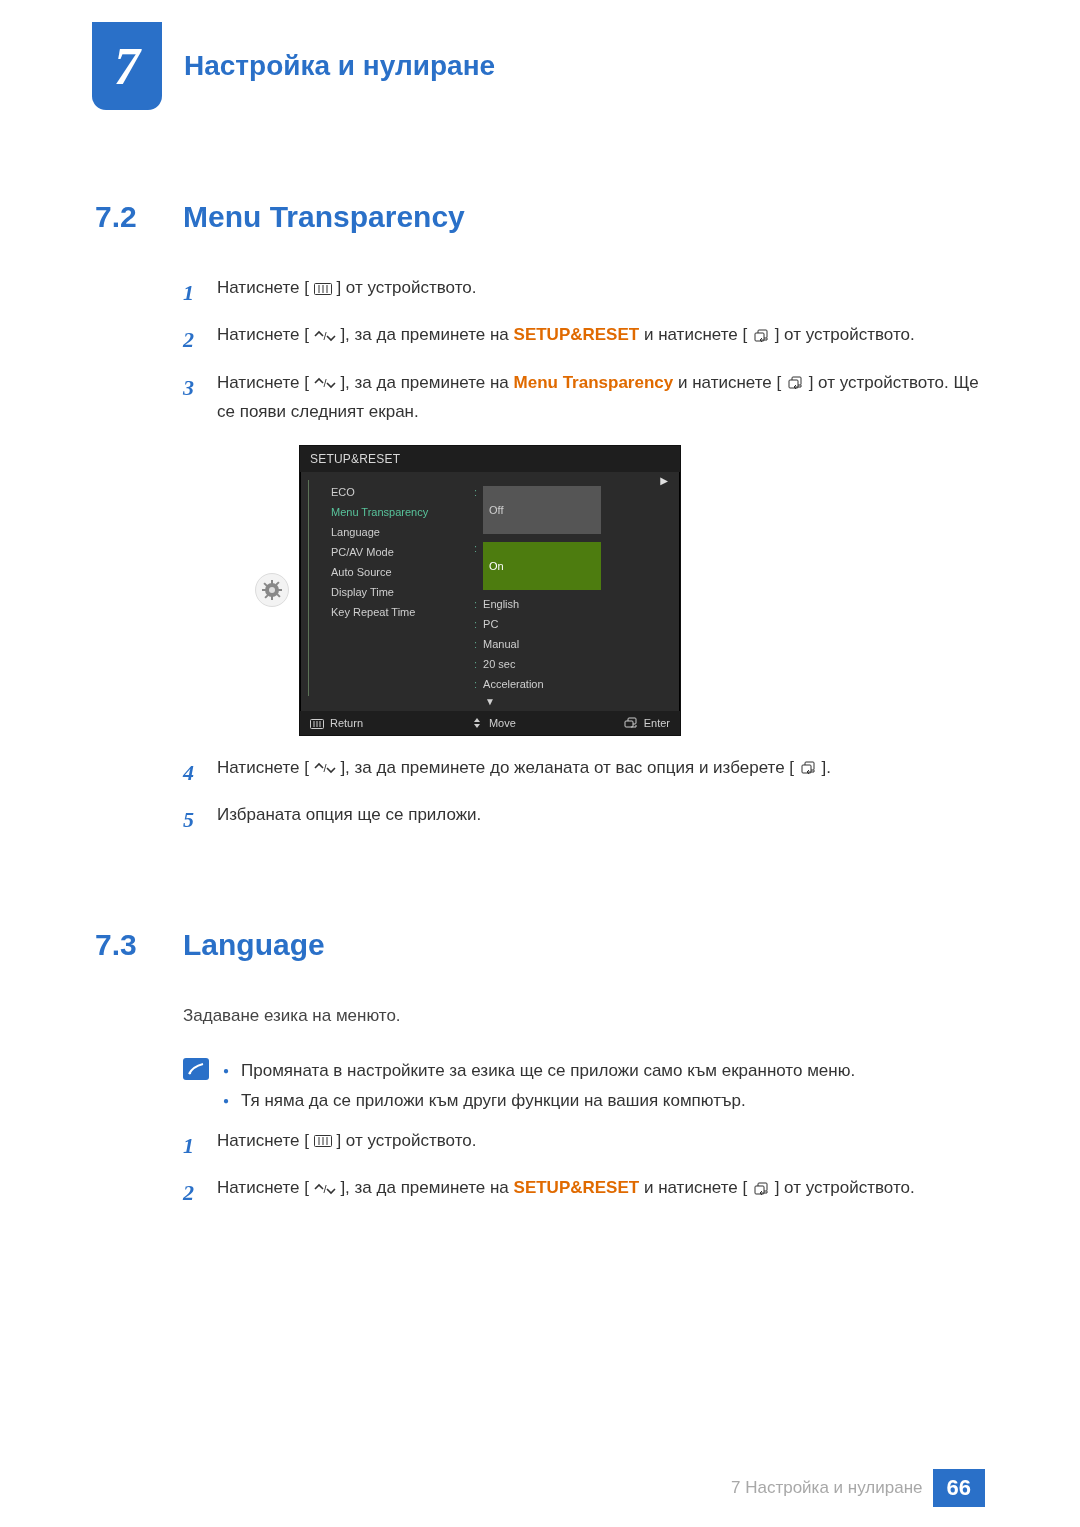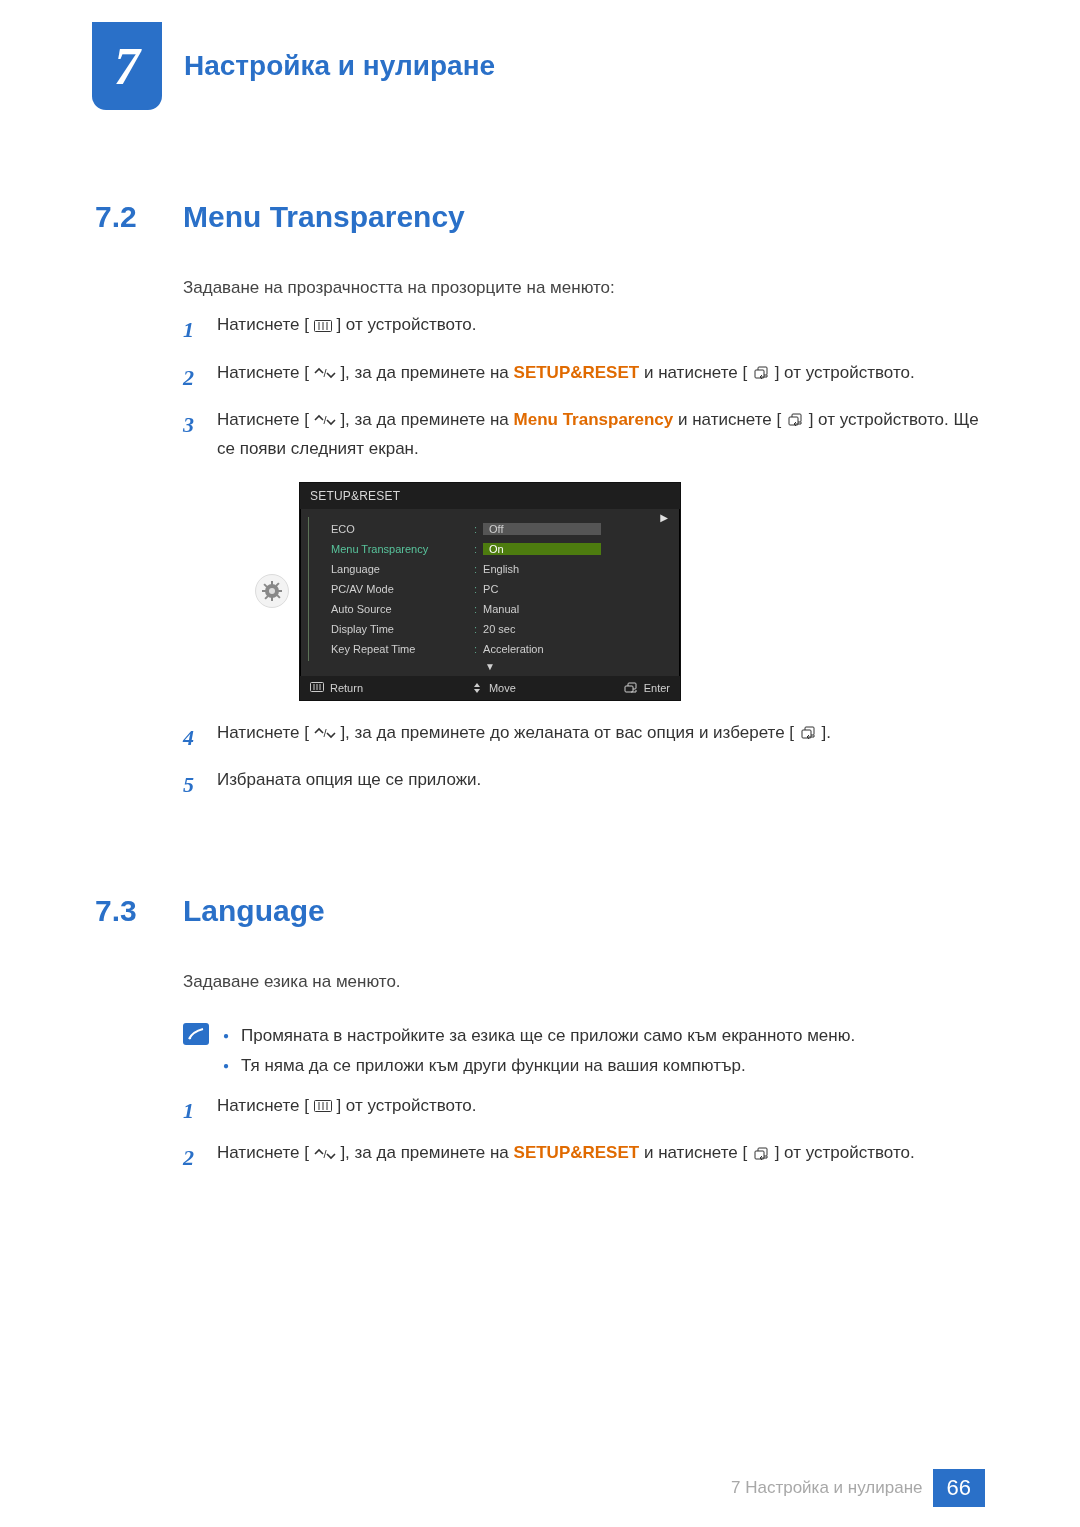--- a/index.html
+++ b/index.html
@@ -94,7 +94,6 @@
       <div class="section-title">Menu Transparency</div>
     </div>
 
-    <p class="para">Задаване на прозрачността на прозорците на менюто:</p>
 
 
     <ol class="steps">

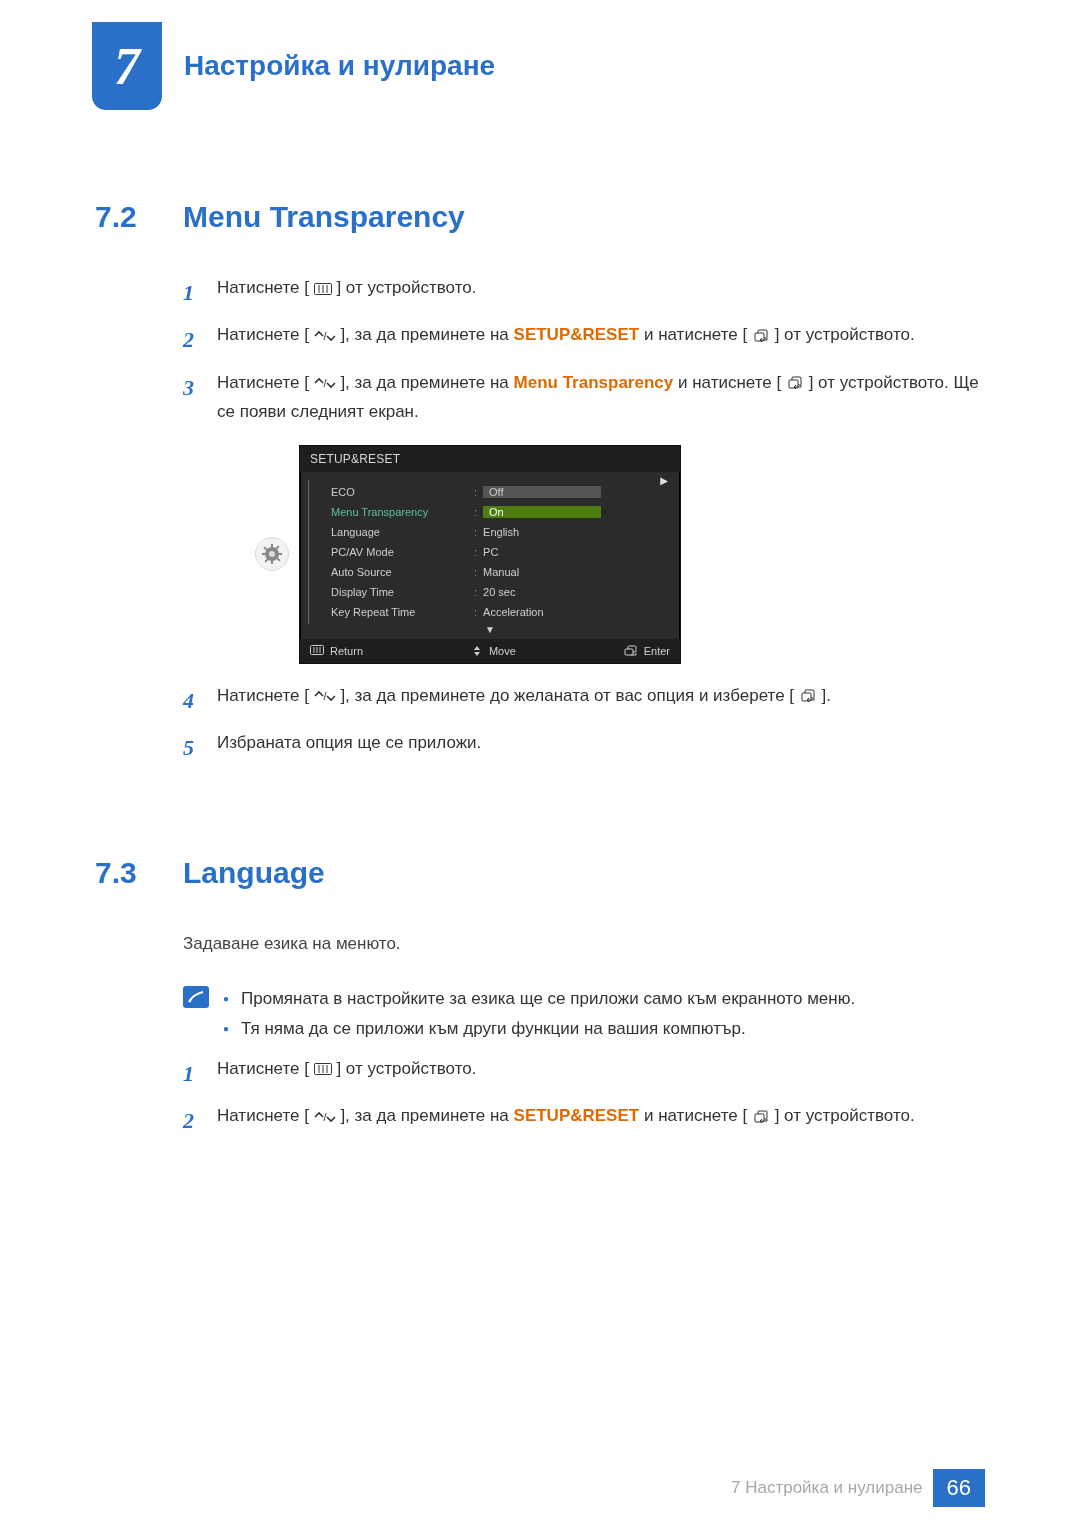--- a/index.html
+++ b/index.html
@@ -59,7 +59,7 @@
   .osd-colon { color:#5aa086; }
   .osd-sel { color:#58c39b; }
   .osd-dropdown { position:relative; width: 118px; }
-  .osd-opt { background:#555; color:#cfcfcf; padding:0 6px; }
+  .osd-opt { background:#555; color:#cfcfcf; padding:18px 6px; }
   .osd-opt.on { background:#4d7c0f; color:#fff; }
   .osd-foot { display:flex; justify-content:space-between; background:#1e1e1e; padding:6px 10px; font-size:11px; color:#d0d0d0; }
   .osd-foot span { display:flex; align-items:flex-start; gap:6px; }

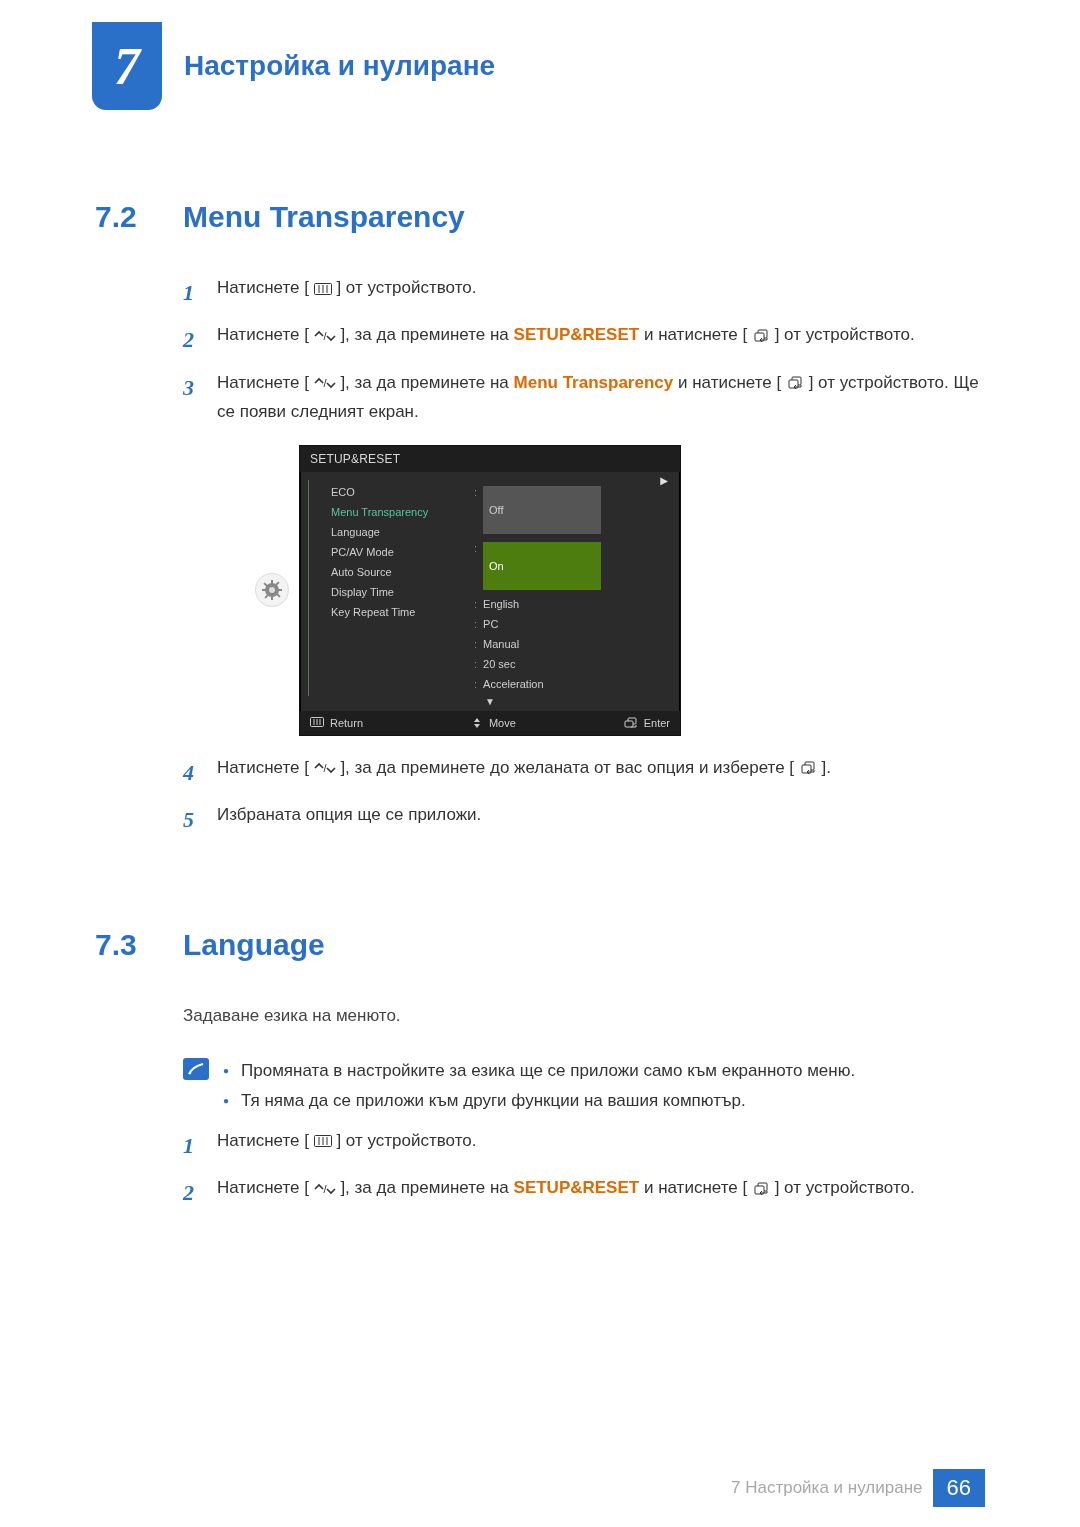--- a/index.html
+++ b/index.html
@@ -62,7 +62,7 @@
   .osd-opt { background:#555; color:#cfcfcf; padding:18px 6px; }
   .osd-opt.on { background:#4d7c0f; color:#fff; }
   .osd-foot { display:flex; justify-content:space-between; background:#1e1e1e; padding:6px 10px; font-size:11px; color:#d0d0d0; }
-  .osd-foot span { display:flex; align-items:flex-start; gap:6px; }
+  .osd-foot span { display:flex; align-items:flex-end; gap:6px; }
   .osd-down-arrow { text-align:center; color:#d0d0d0; font-size:10px; padding-bottom:4px; }
 
   

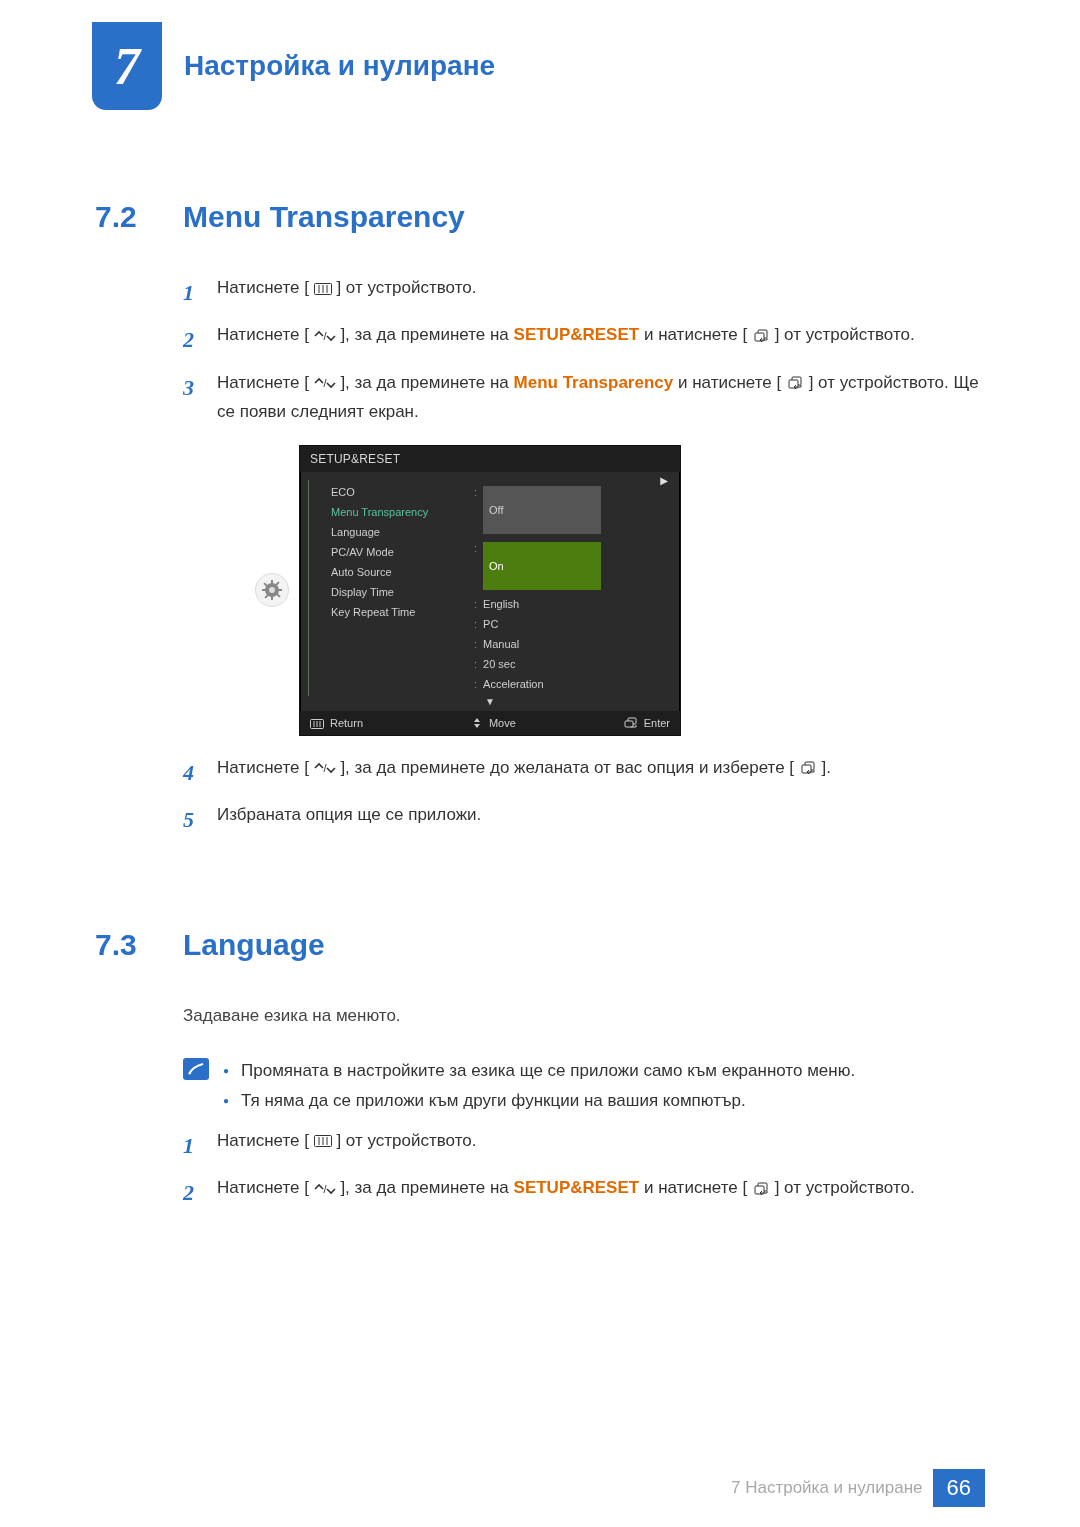--- a/index.html
+++ b/index.html
@@ -75,7 +75,7 @@
   
   .footer { position:absolute; bottom:20px; left:0; right:0; display:flex; justify-content:flex-end; align-items:center; gap:0; padding-right:95px; }
   .footer-text { color:#a8a8a8; font-size:17px; margin-right:10px; }
-  .footer-page { background:#2a70c8; color:#fff; padding:6px 14px; font-size:22px; font-weight:normal; }
+  .footer-page { background:#2a70c8; color:#fff; padding:6px 14px; font-size:22px; font-weight:bold; }
 </style>
 </head>
 <body>

